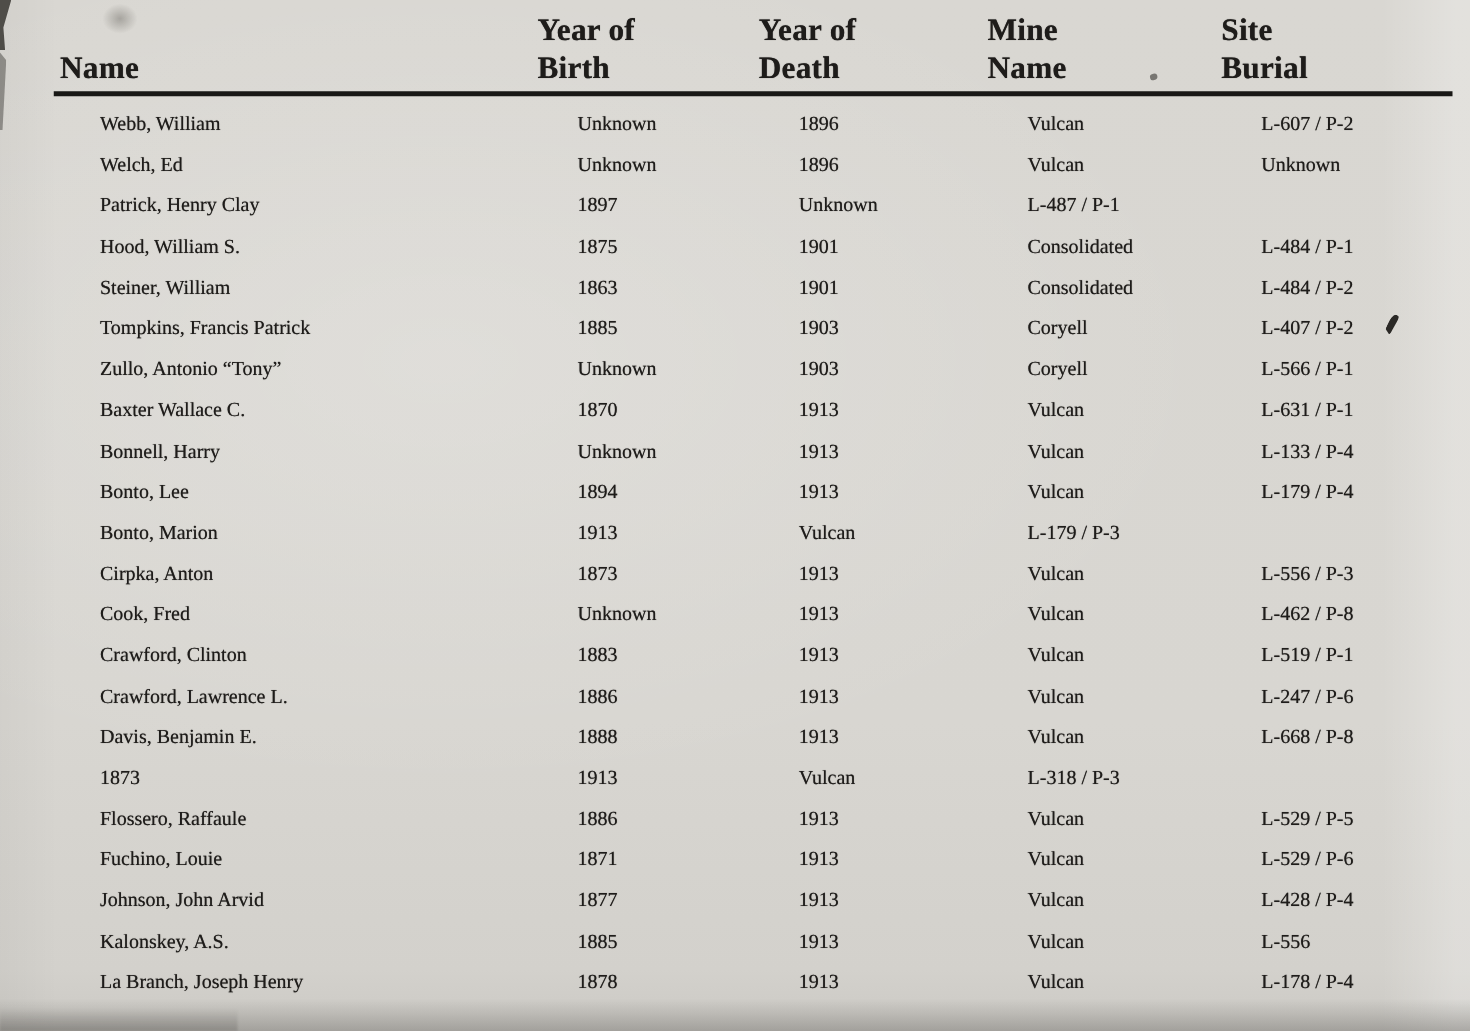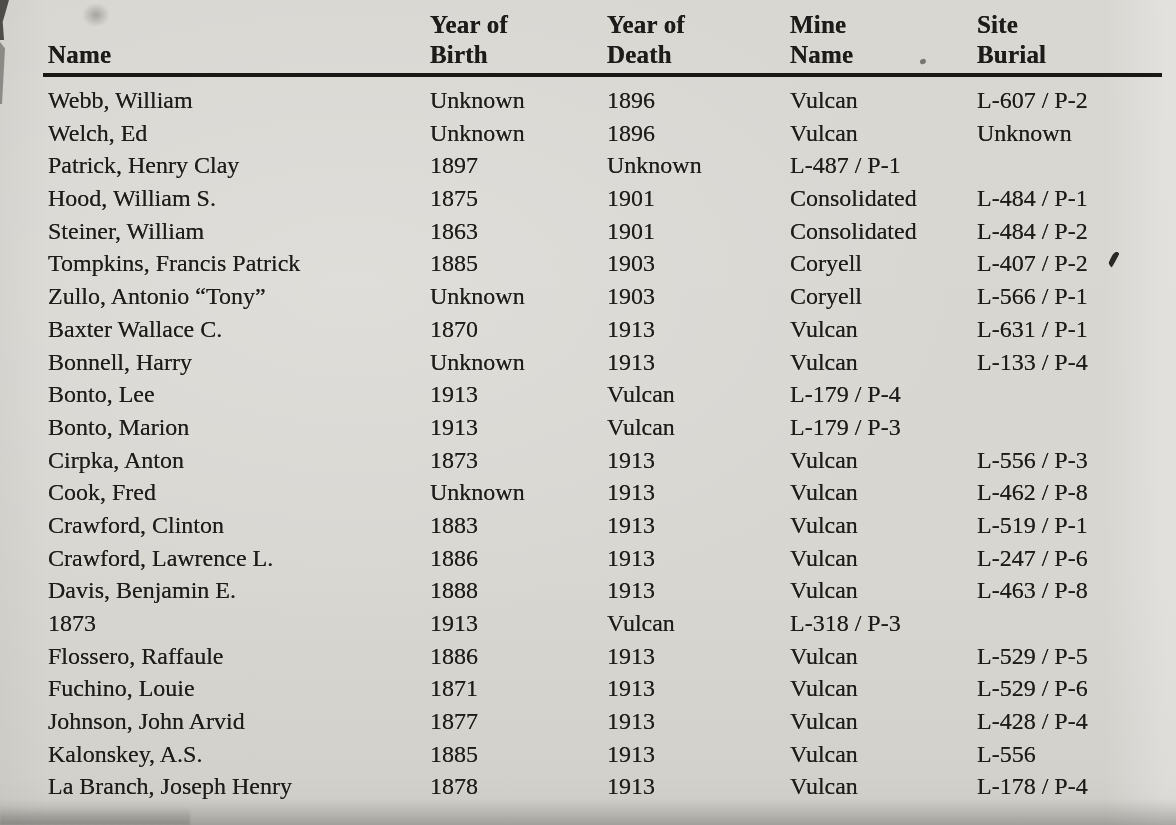--- a/index.html
+++ b/index.html
@@ -48,9 +48,10 @@
   .row {
     height: 32.7px;
     line-height: 32.7px;
-    font-size: 24px;
+    font-size: 16px;
     text-shadow: 0 0 0.6px rgba(30,28,26,0.75);
     white-space: nowrap;
+    margin-left: 32px;
   }
 
   

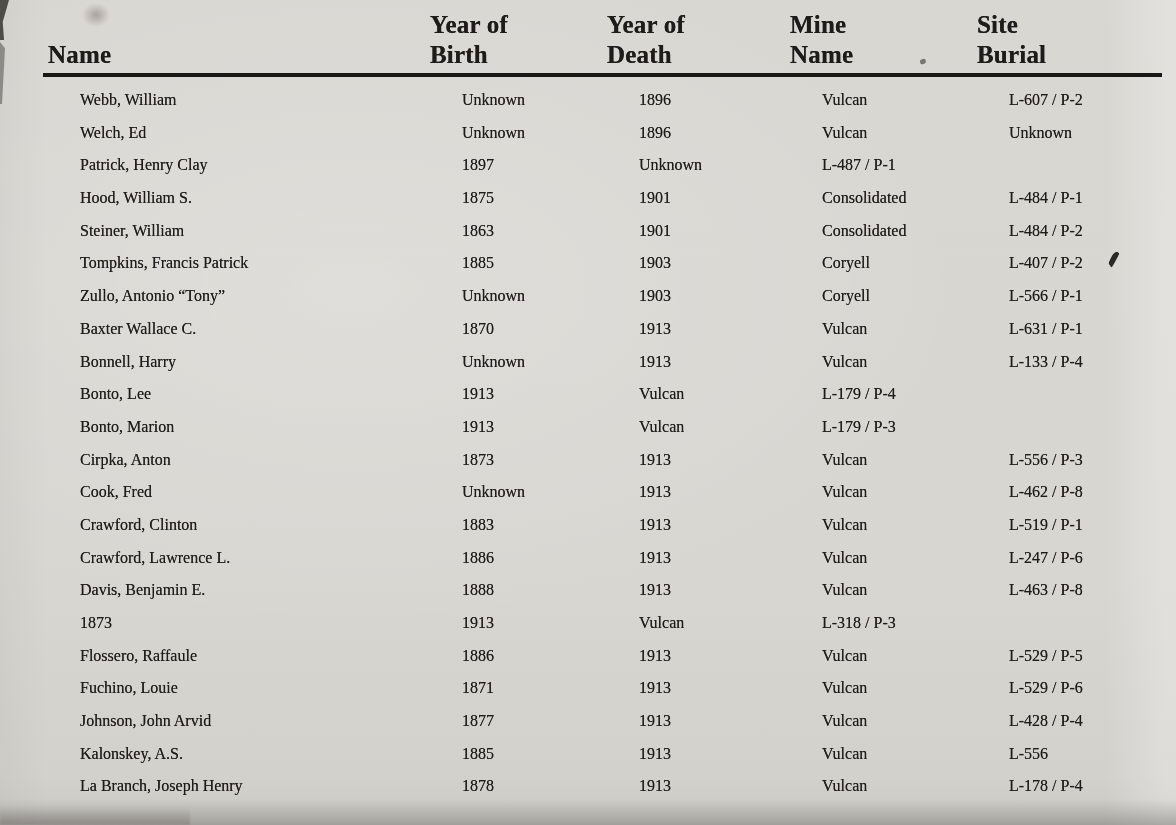--- a/index.html
+++ b/index.html
@@ -210,6 +210,7 @@
 
       <div class="row grid-cols">
         <div>Bonto, Lee</div>
+        <div>1894</div>
         <div>1913</div>
         <div>Vulcan</div>
         <div>L-179 / P-4</div>

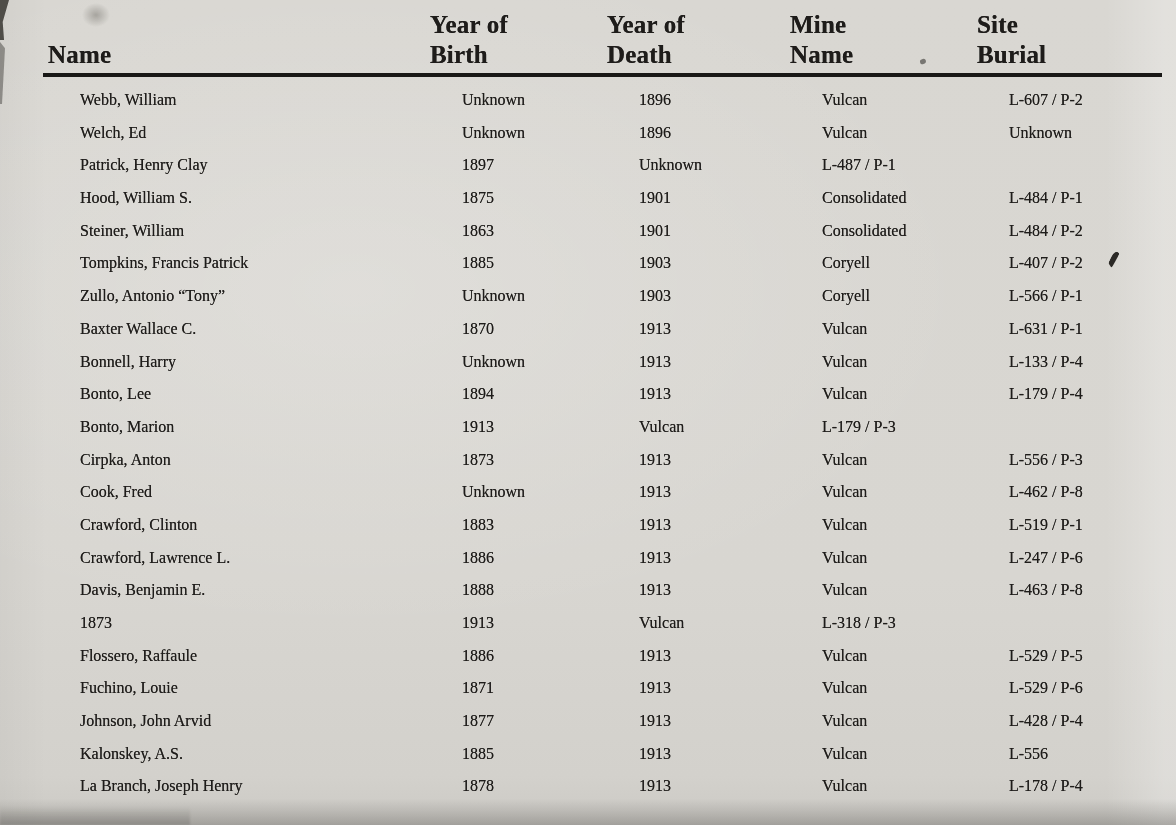--- a/index.html
+++ b/index.html
@@ -260,7 +260,7 @@
         <div>1888</div>
         <div>1913</div>
         <div>Vulcan</div>
-        <div>L-463 / P-8</div>
+        <div>L-668 / P-8</div>
       </div>
 
       <div class="row grid-cols">

